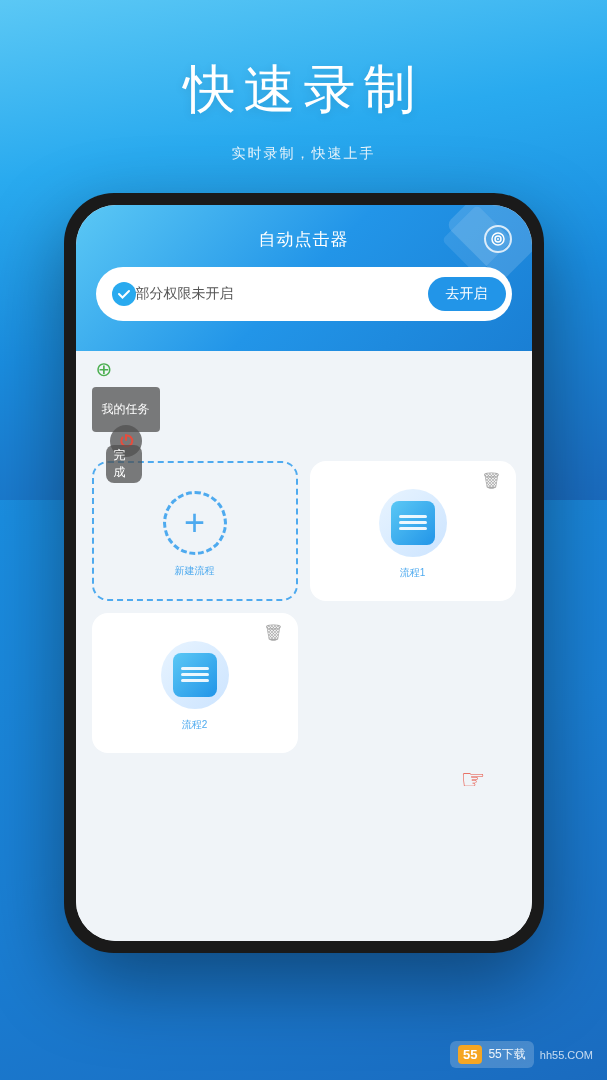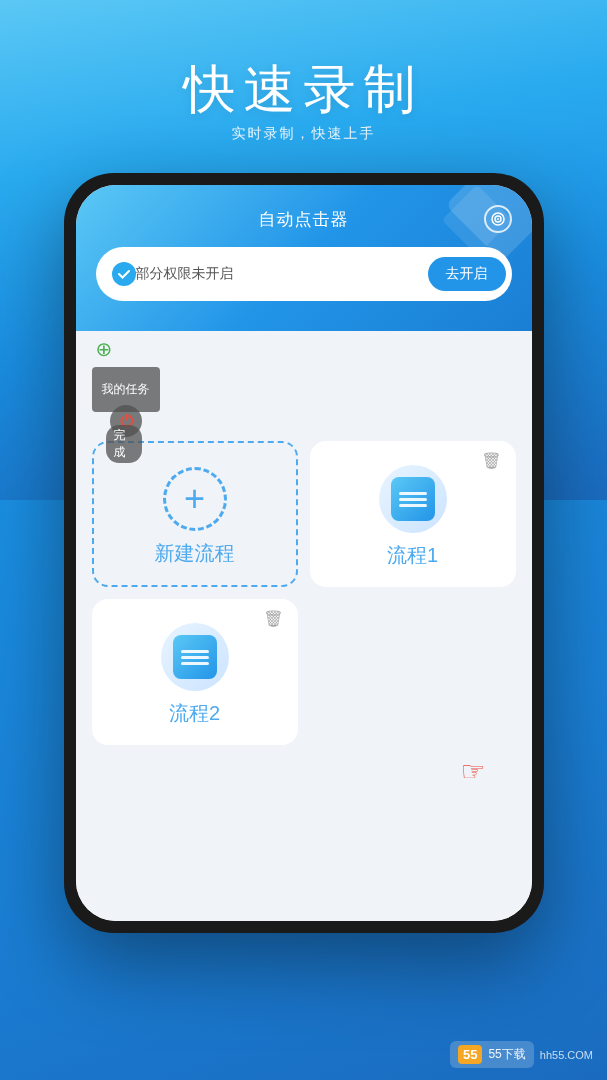--- a/index.html
+++ b/index.html
@@ -46,7 +46,7 @@
       color: #fff;
       letter-spacing: 8px;
       text-shadow: 0 2px 10px rgba(0,0,0,0.1);
-      margin-bottom: 0;
+      margin-bottom: 20px;
     }
 
     .hero-subtitle {

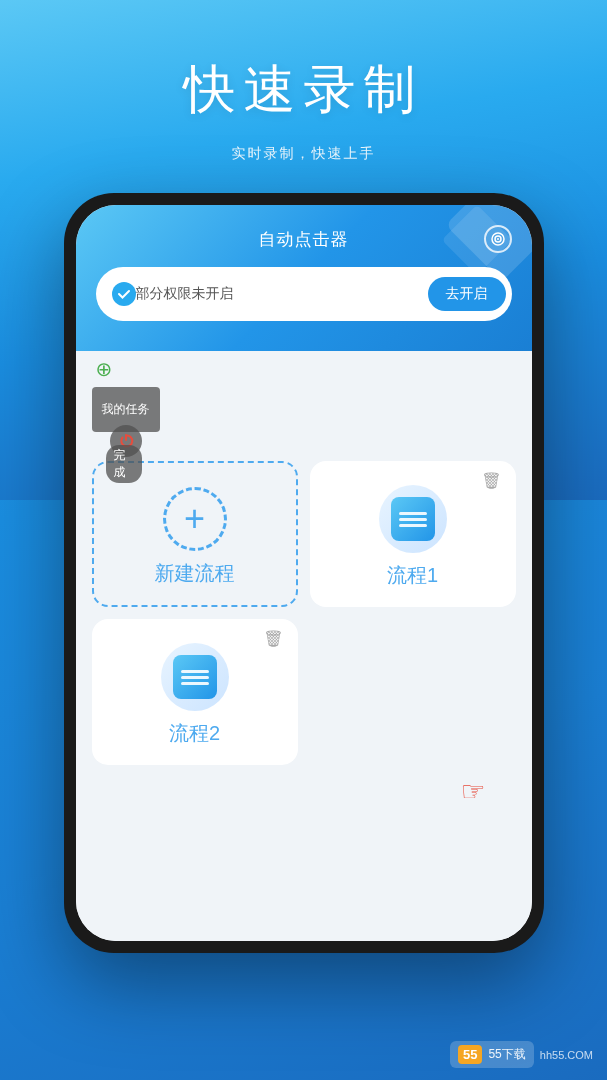--- a/index.html
+++ b/index.html
@@ -247,7 +247,7 @@
       color: #fff;
       font-size: 12px;
       padding: 2px 8px;
-      border-radius: 13px;
+      border-radius: 8px;
       position: absolute;
       top: 42px;
       left: 6px;

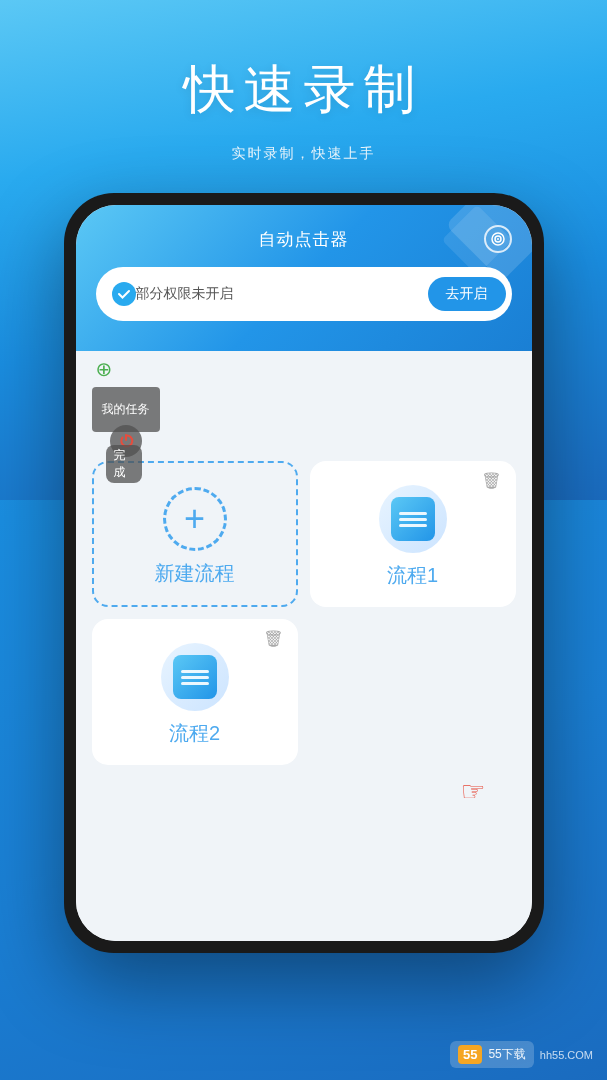--- a/index.html
+++ b/index.html
@@ -287,7 +287,7 @@
     }
 
     .flow-card-label {
-      font-size: 20px;
+      font-size: 10px;
       color: #4eaaef;
       margin-top: 9px;
       font-weight: 500;

